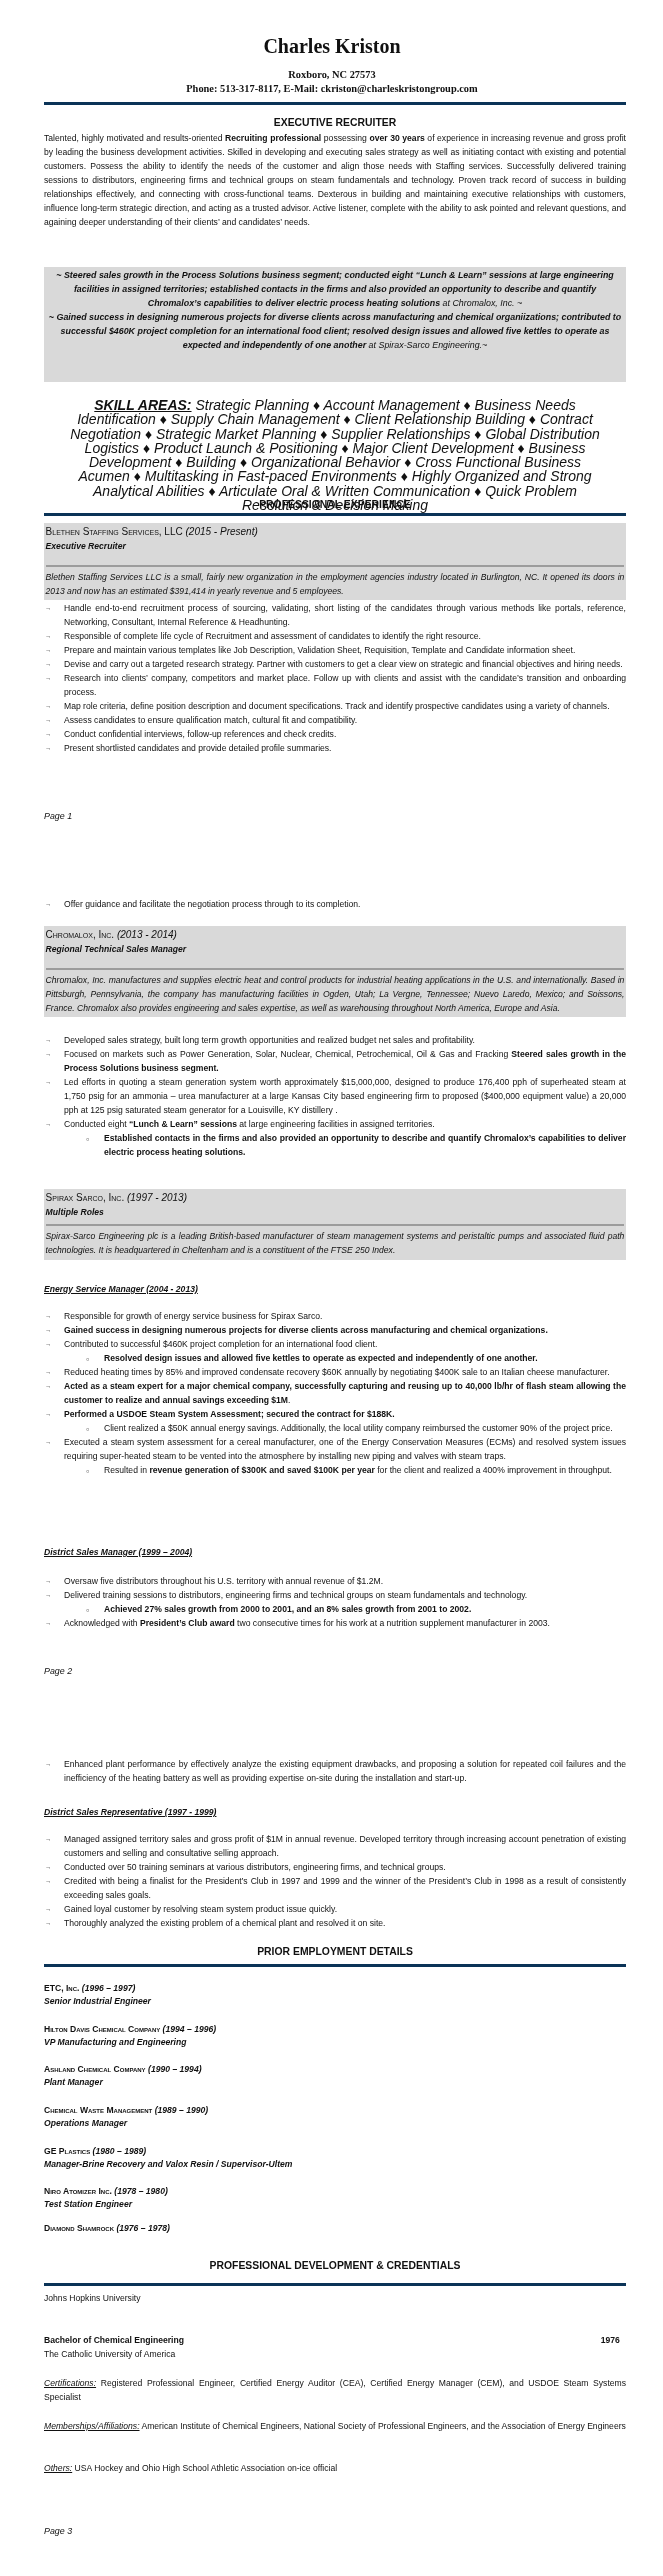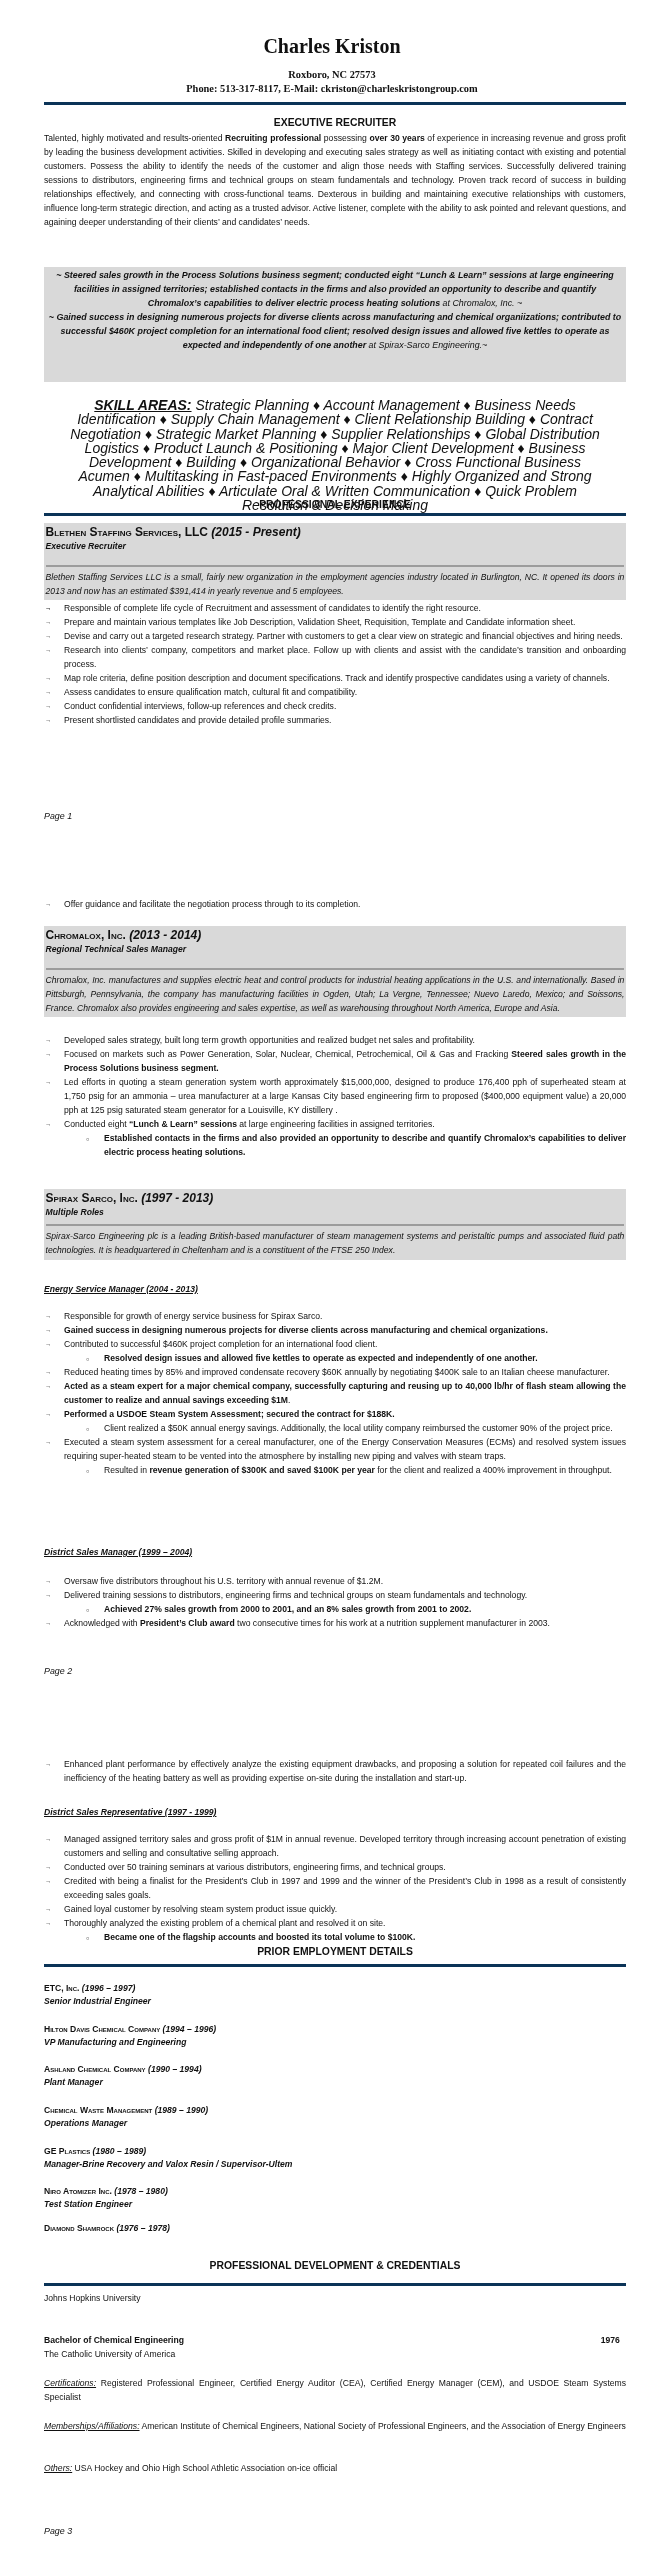--- a/index.html
+++ b/index.html
@@ -33,7 +33,7 @@
   .skills .lbl { font-weight: bold; text-decoration: underline; font-style: italic; }
 
   .job-box { background: #d9d9d9; padding: 2.1px 1.6px 0 1.6px; }
-  .job-box .company { font-weight: bold; font-size: 12px; line-height: 14px; font-variant: small-caps; }
+  .job-box .company { font-weight: normal; font-size: 10px; line-height: 14px; font-variant: small-caps; }
   .job-box .company .dates { font-style: italic; font-variant: normal; }
   .job-box .role { font-weight: bold; font-style: italic; line-height: 14px; }
   .job-box .gray-rule { height: 2.1px; background: #9c9c9c; margin-top: 11.5px; }

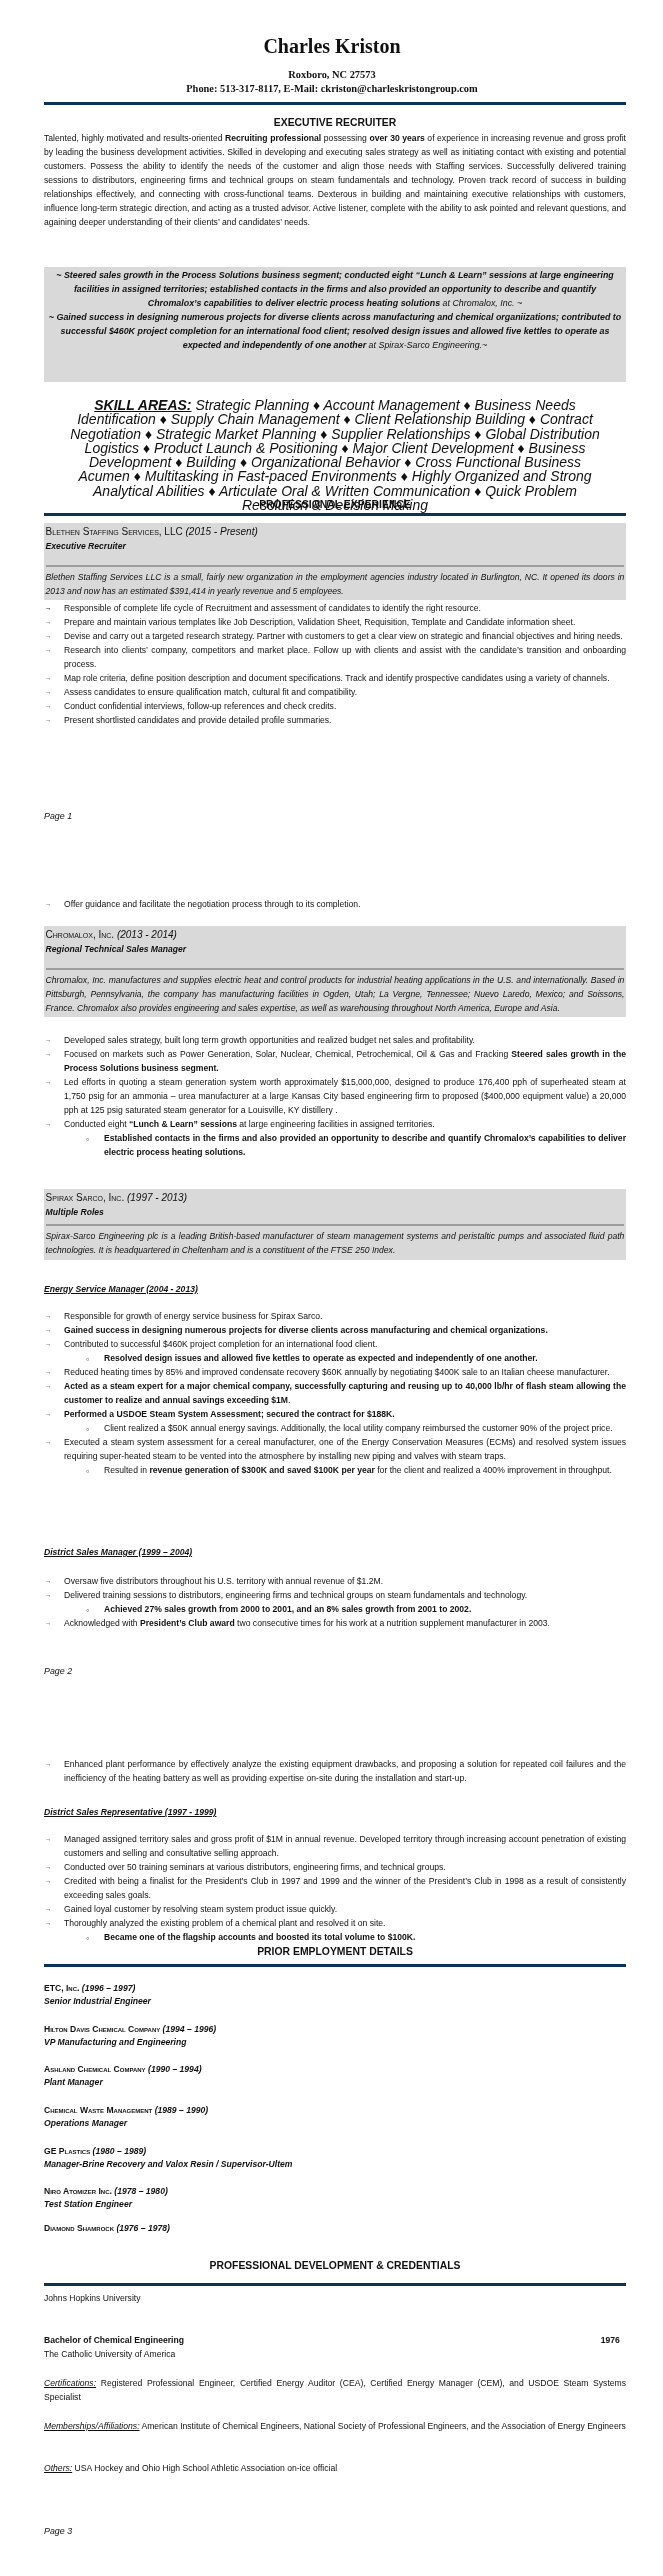--- a/index.html
+++ b/index.html
@@ -94,7 +94,7 @@
 </div>
 
 <ul class="abs arrow" style="top:601px;">
-  <li><span class="bullet">→</span></li>
+  <li><span class="bullet">→</span><span>Handle end-to-end recruitment process of sourcing, validating, short listing of the candidates through various methods like portals, reference, Networking, Consultant, Internal Reference &amp; Headhunting.</span></li>
   <li><span class="bullet">→</span><span>Responsible of complete life cycle of Recruitment and assessment of candidates to identify the right resource.</span></li>
   <li><span class="bullet">→</span><span>Prepare and maintain various templates like Job Description, Validation Sheet, Requisition, Template and Candidate information sheet.</span></li>
   <li><span class="bullet">→</span><span>Devise and carry out a targeted research strategy. Partner with customers to get a clear view on strategic and financial objectives and hiring needs.</span></li>

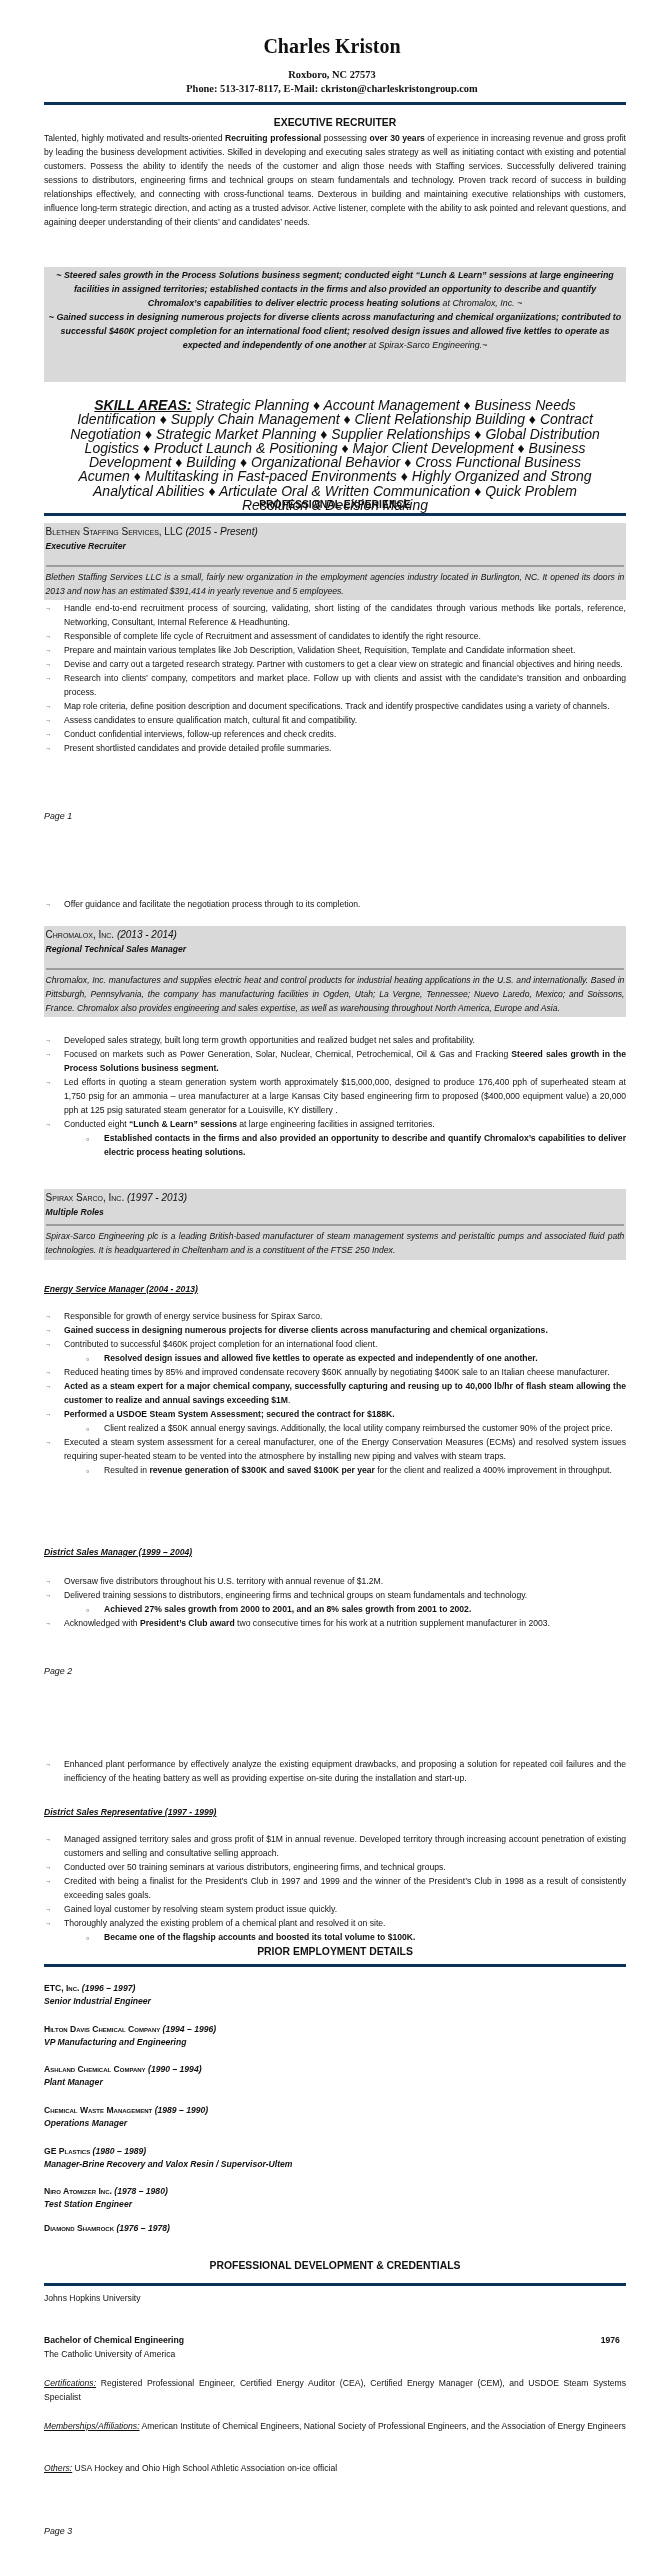--- a/index.html
+++ b/index.html
@@ -186,9 +186,6 @@
   <li><span class="bullet">→</span><span>Credited with being a finalist for the President’s Club in 1997 and 1999 and the winner of the President’s Club in 1998 as a result of consistently exceeding sales goals.</span></li>
   <li><span class="bullet">→</span><span>Gained loyal customer by resolving steam system product issue quickly.</span></li>
   <li><span class="bullet">→</span><span>Thoroughly analyzed the existing problem of a chemical plant and resolved it on site.</span>
-    <ul class="circle">
-      <li style="padding-left:40px;"><span class="bullet" style="left:22px;">○</span><span class="b">Became one of the flagship accounts and boosted its total volume to $100K.</span></li>
-    </ul>
   </li>
 </ul>
 

